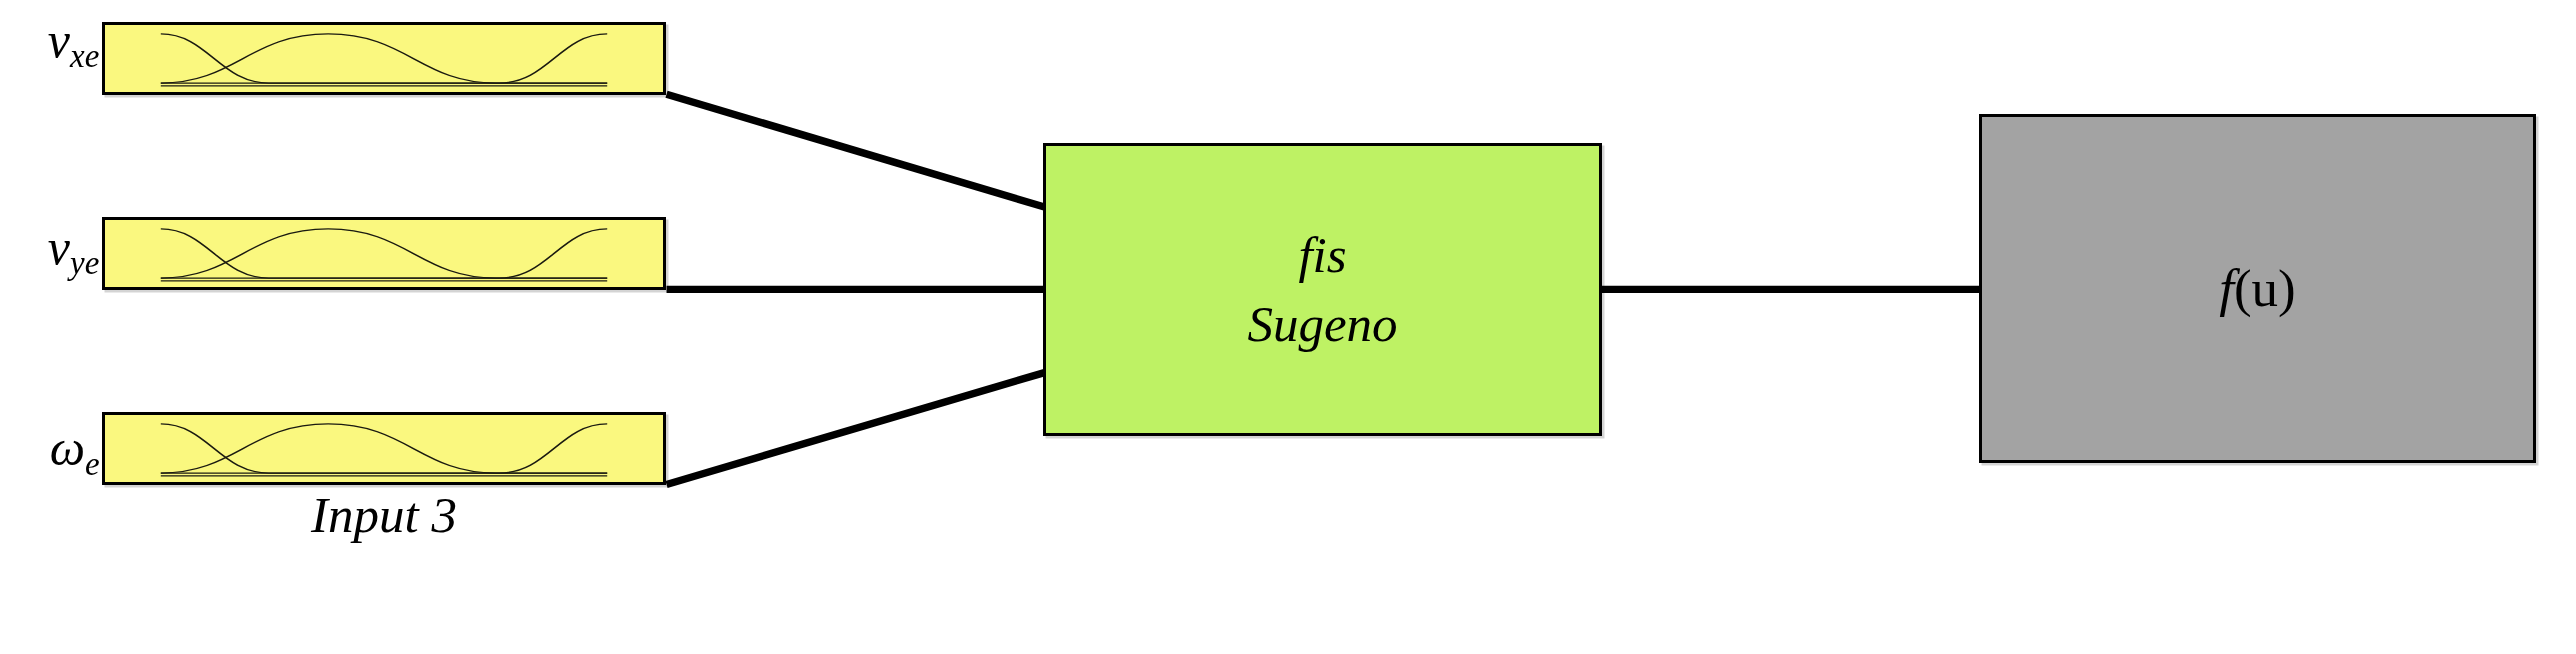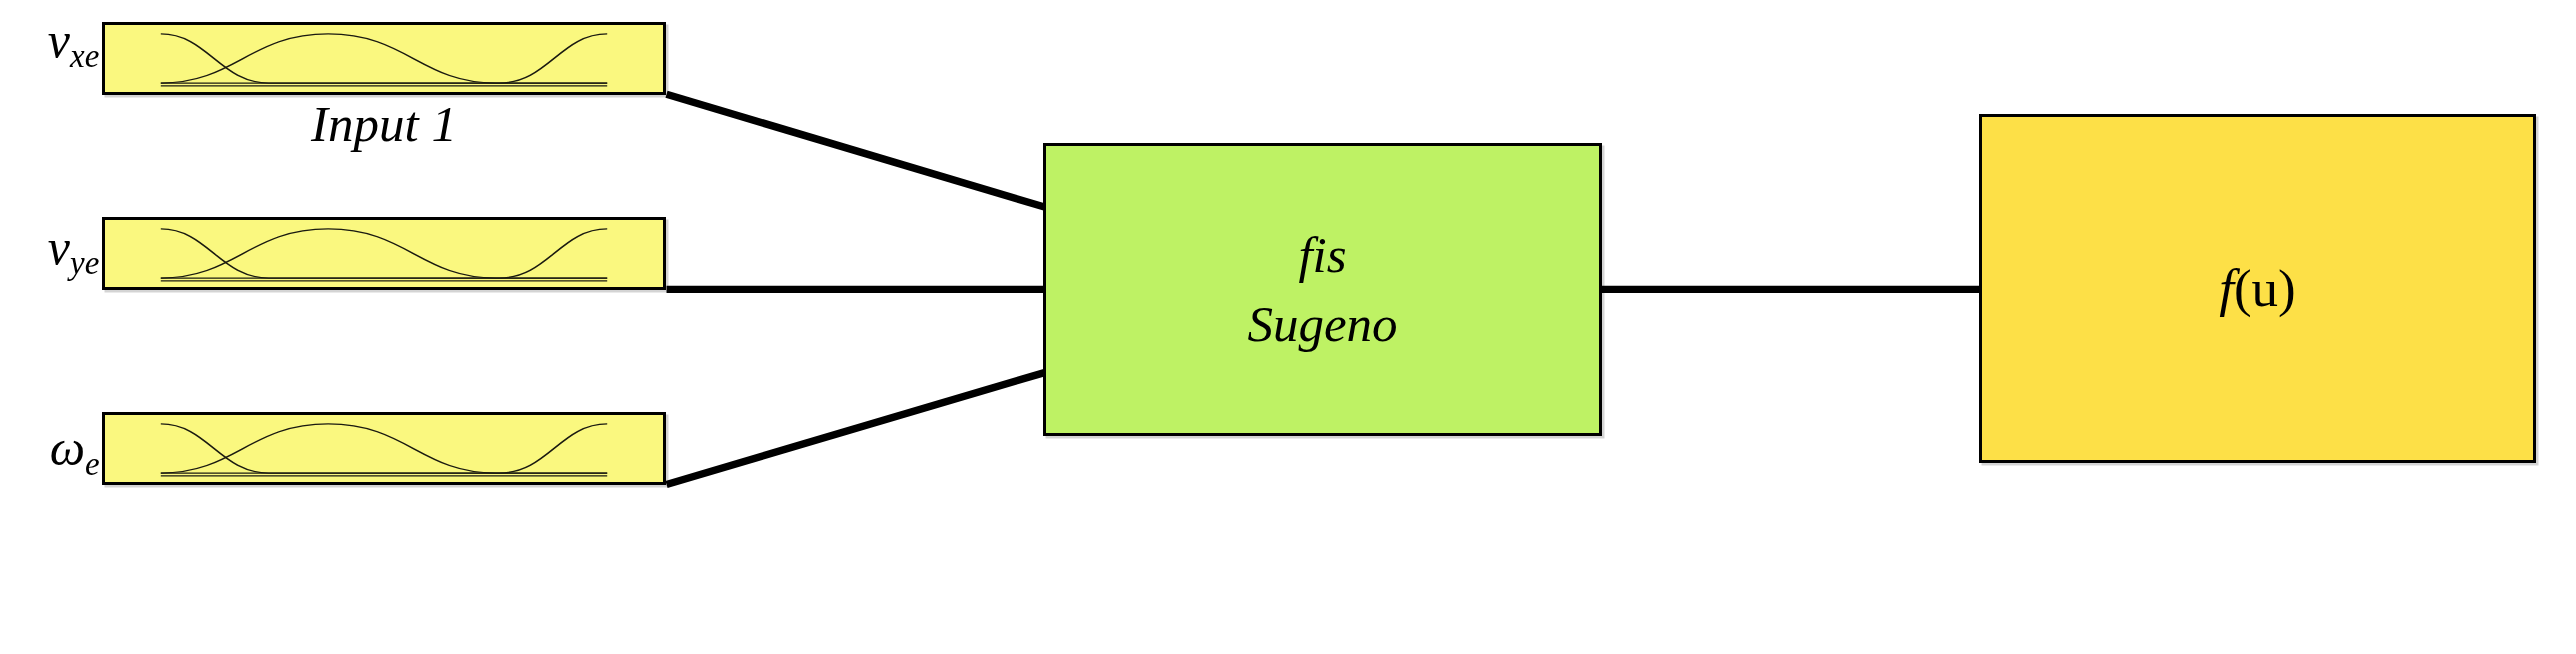--- a/index.html
+++ b/index.html
@@ -144,7 +144,6 @@
     </svg>
   </div>
 
-  <div class="caption" style="left:102px; top:99px; width:564px;">Input 1</div>
 
   <div class="port-label" style="left:8.3px; top:211px; width:91px; text-align:right;margin-top:11px;">
     <span>v</span><span class="sub">ye</span>

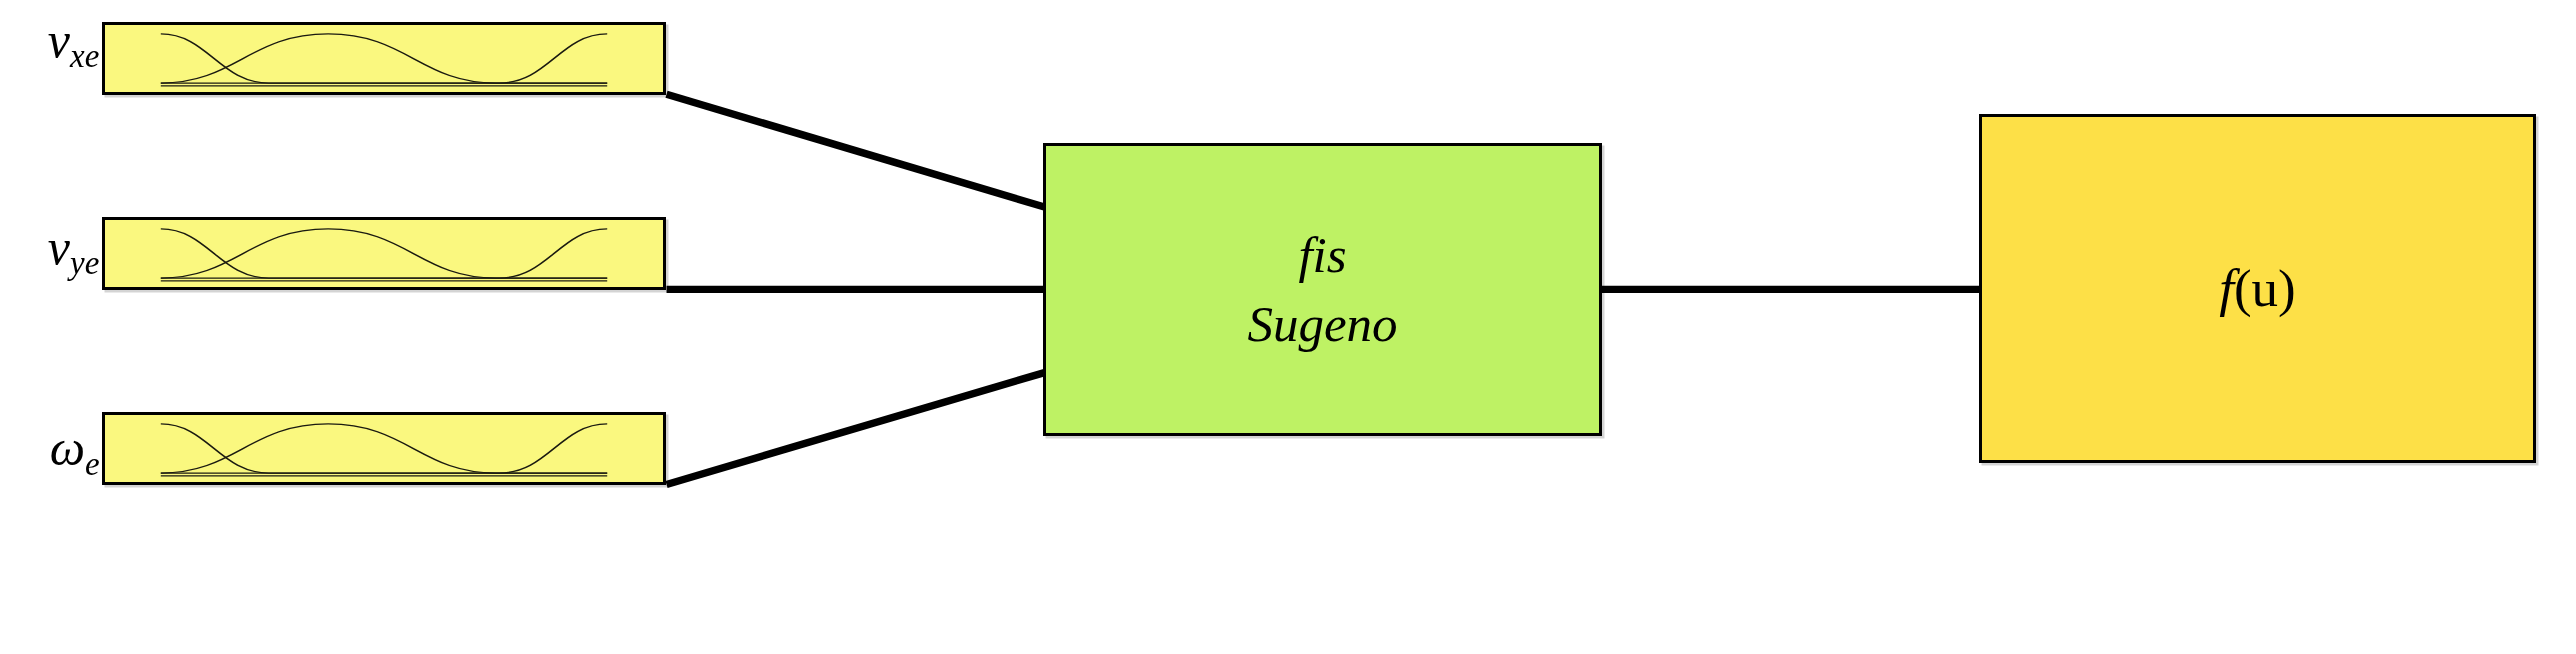--- a/index.html
+++ b/index.html
@@ -30,7 +30,7 @@
     background: #bef264;
   }
   .blk-output {
-    background: #fde047;
+    background: #a3a3a3;
   }
 
   .mf-svg {

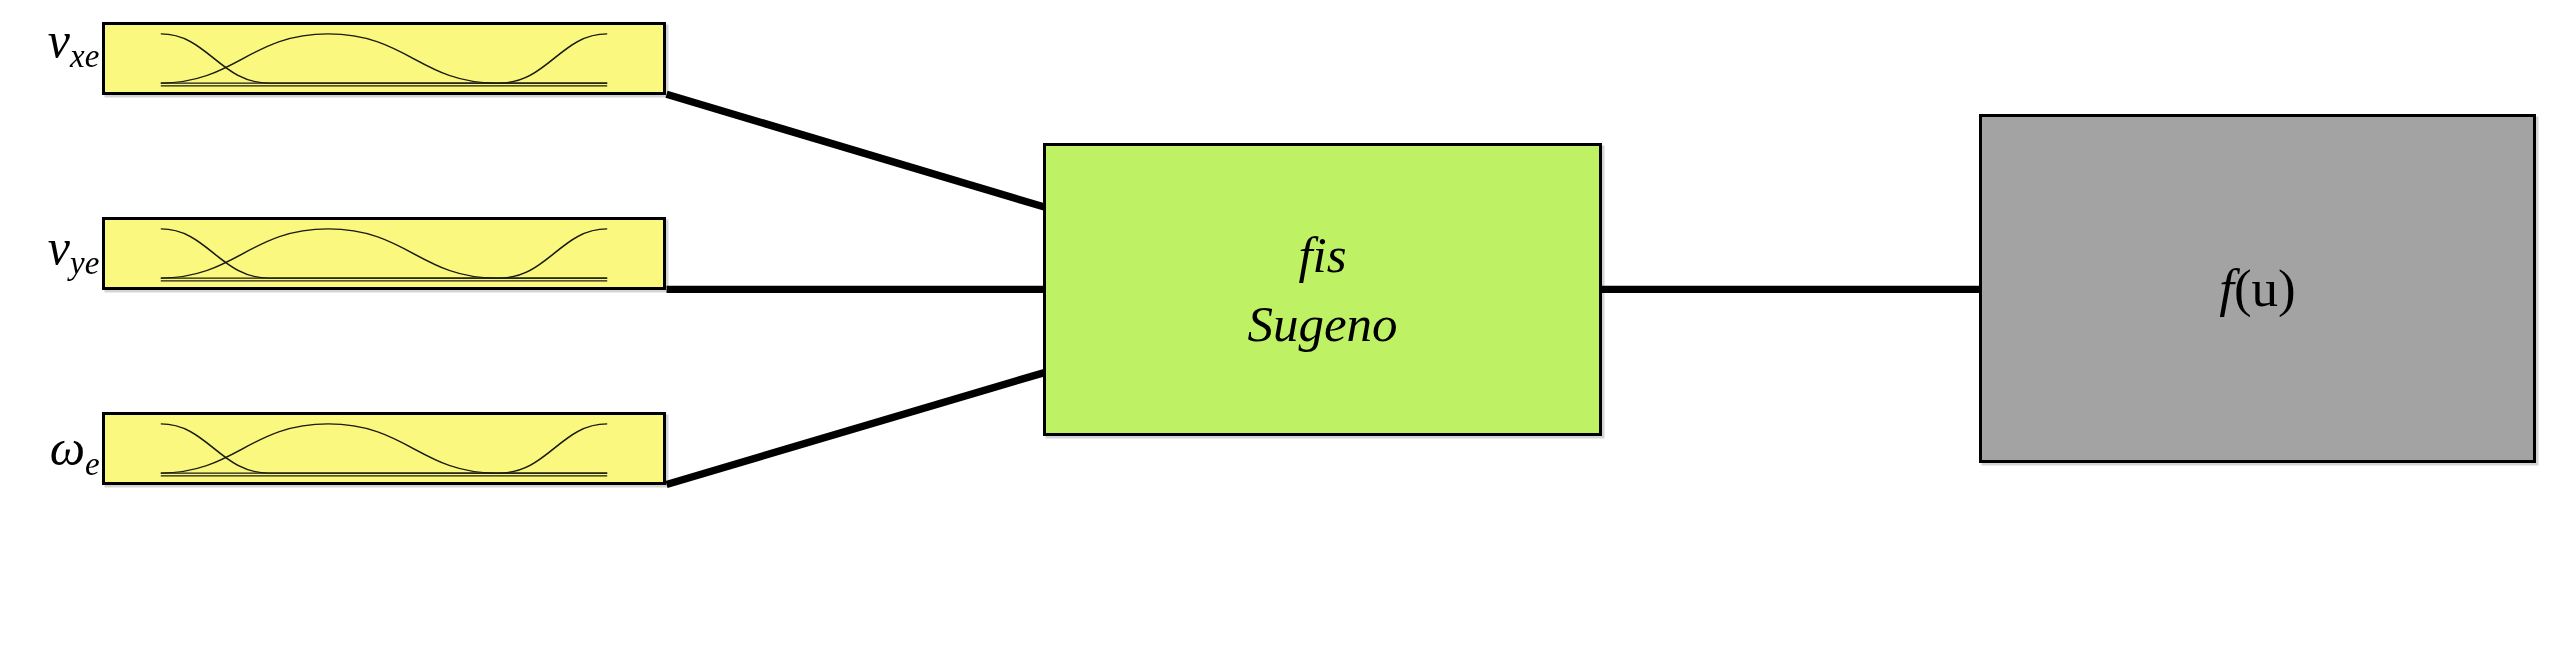--- a/index.html
+++ b/index.html
@@ -172,6 +172,7 @@
     </svg>
   </div>
 
+  <div class="caption" style="left:102px; top:490px; width:564px;">Input 3</div>
 
   <div class="blk blk-fis" style="left:1043px; top:143px; width:559px; height:293px;">
     <div class="fis-text">

